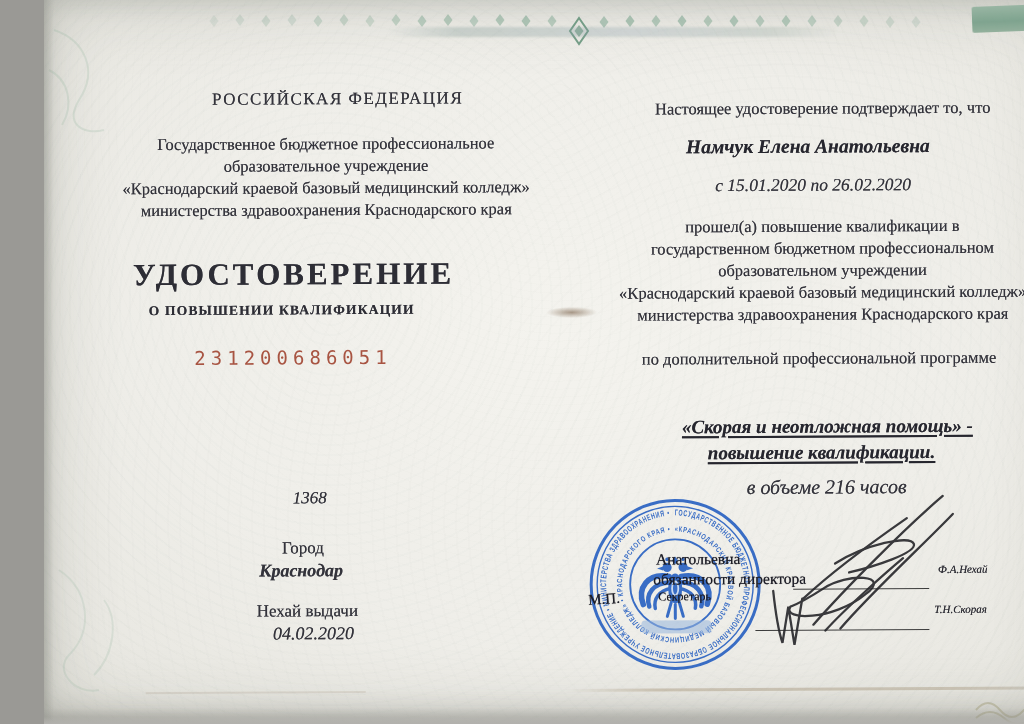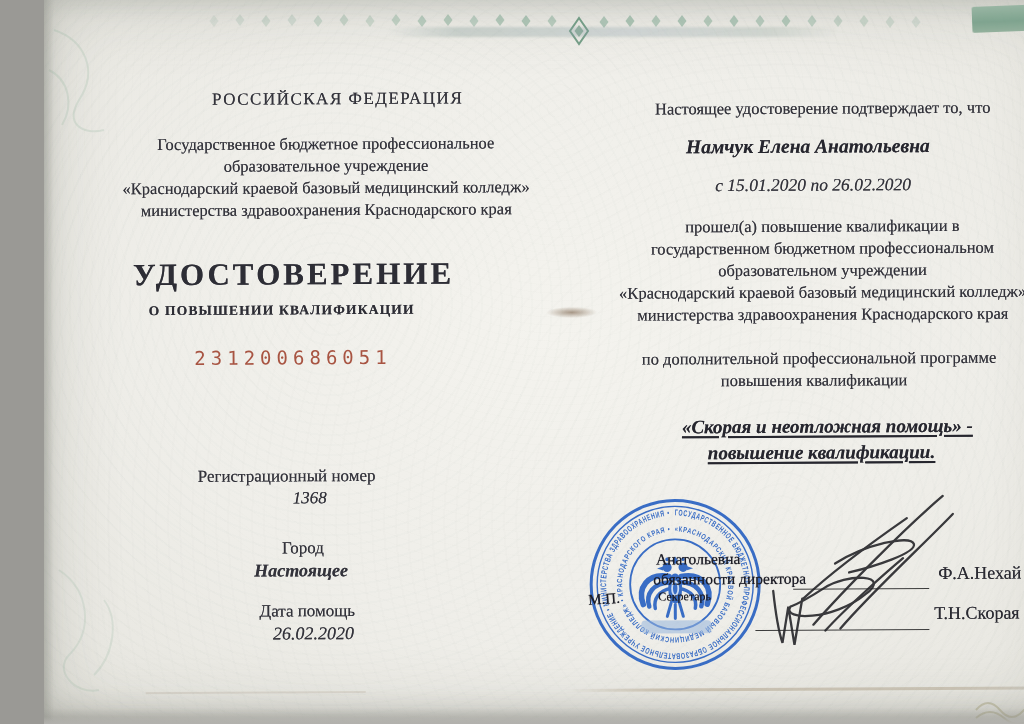--- a/index.html
+++ b/index.html
@@ -156,7 +156,6 @@
     <div class="cline" style="left:779px; top:306px; font-size:16.5px;">министерства здравоохранения Краснодарского края</div>
 
     <div class="cline" style="left:775px; top:350px; font-size:16.5px;">по дополнительной профессиональной программе</div>
-    <div class="cline" style="left:770px; top:372px; font-size:16.5px;">повышения квалификации</div>
 
     <div class="cline ital bold uline" style="left:783px; top:417px; font-size:19px; color:#26262e;">«Скорая и неотложная помощь» -</div>
     <div class="cline ital bold uline" style="left:777px; top:443px; font-size:19px; color:#26262e;">повышение квалификации.</div>

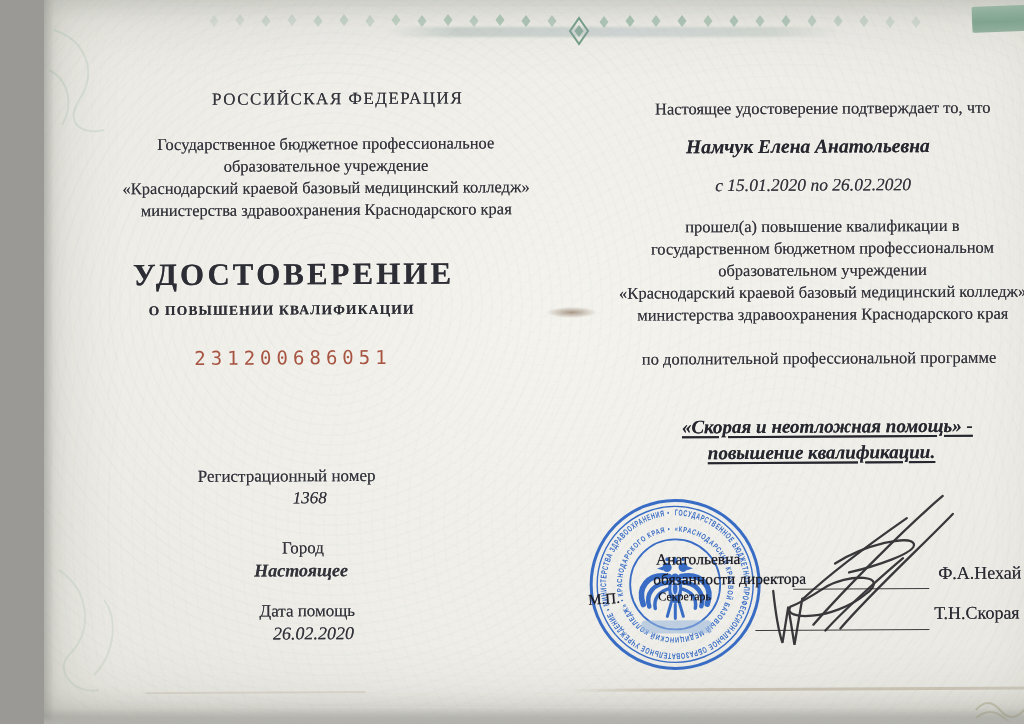--- a/index.html
+++ b/index.html
@@ -134,7 +134,6 @@
 
     <div class="cline" style="left:249px; top:345px; font-size:19px; letter-spacing:5px; color:#a85442; font-family:'DejaVu Sans Mono', monospace; text-shadow:none;">231200686051</div>
 
-    <div class="cline" style="left:242px; top:465px; font-size:17px;">Регистрационный номер</div>
     <div class="cline ital" style="left:265px; top:487px; font-size:17px;">1368</div>
 
     <div class="cline" style="left:258px; top:537px; font-size:17px;">Город</div>

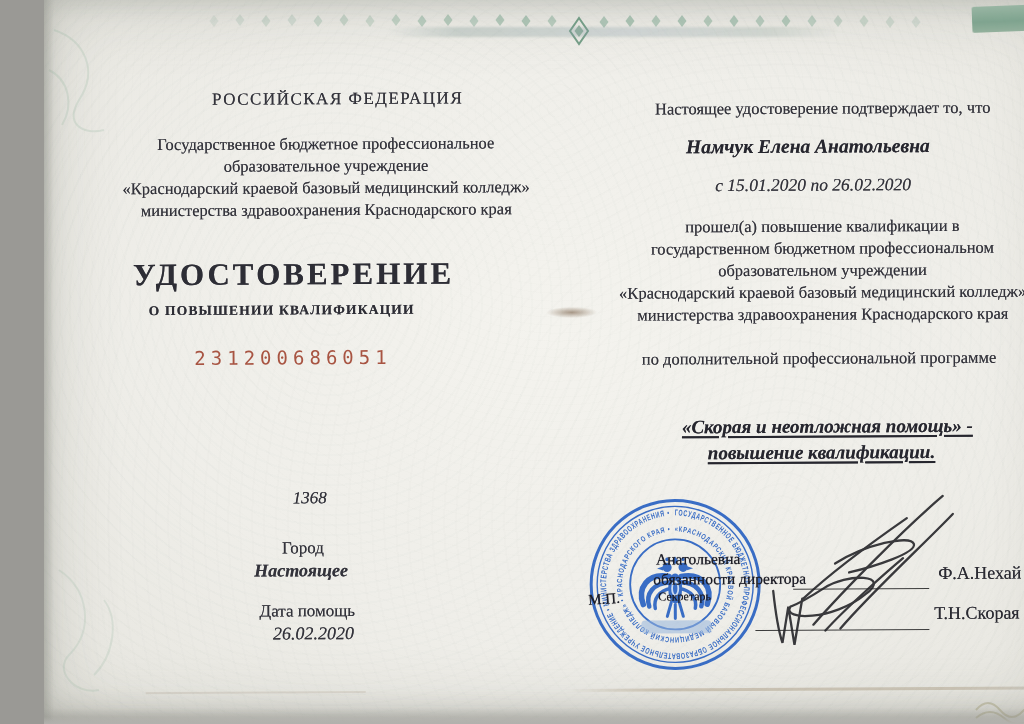--- a/index.html
+++ b/index.html
@@ -159,6 +159,7 @@
     <div class="cline ital bold uline" style="left:783px; top:417px; font-size:19px; color:#26262e;">«Скорая и неотложная помощь» -</div>
     <div class="cline ital bold uline" style="left:777px; top:443px; font-size:19px; color:#26262e;">повышение квалификации.</div>
 
+    <div class="cline ital" style="left:782px; top:477px; font-size:20px;">в объеме 216 часов</div>
 
     <svg class="abs" style="left:542px; top:497px;" width="176" height="176" viewBox="0 0 176 176">
       <defs>

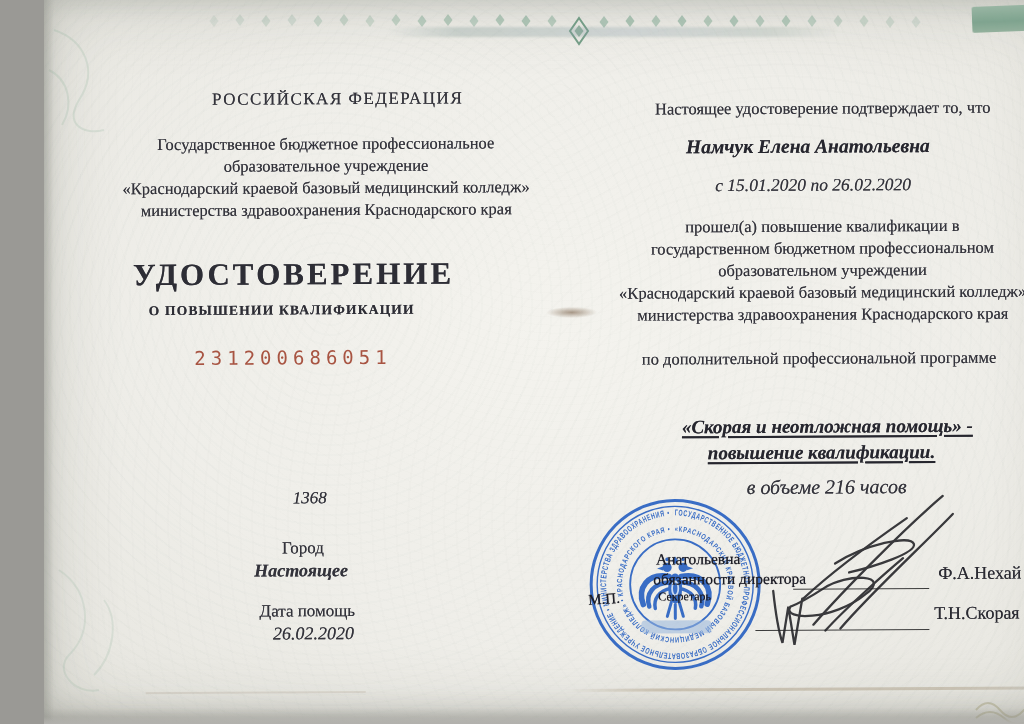--- a/index.html
+++ b/index.html
@@ -137,7 +137,7 @@
     <div class="cline ital" style="left:265px; top:487px; font-size:17px;">1368</div>
 
     <div class="cline" style="left:258px; top:537px; font-size:17px;">Город</div>
-    <div class="cline ital bold" style="left:256px; top:559px; font-size:18px;">Настоящее</div>
+    <div class="cline ital bold" style="left:256px; top:559px; font-size:18px;">Краснодар</div>
 
     <div class="cline" style="left:262px; top:600px; font-size:17px;">Дата помощь</div>
     <div class="cline ital" style="left:268px; top:622px; font-size:18px;">26.02.2020</div>

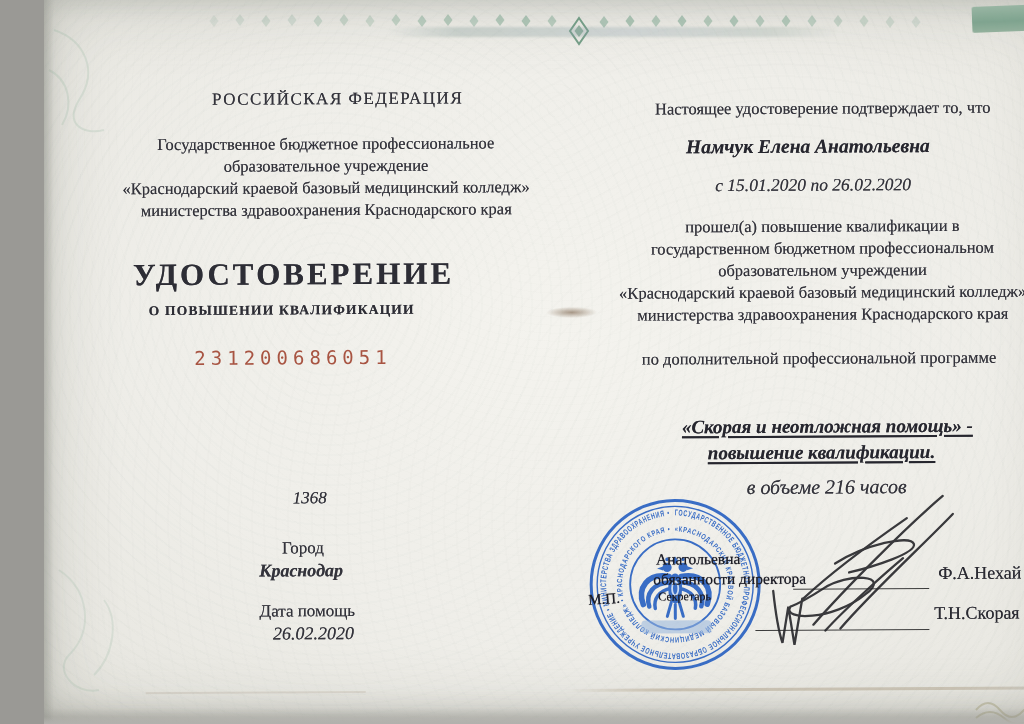--- a/index.html
+++ b/index.html
@@ -28,7 +28,7 @@
   .content{position:absolute; inset:0; transform:rotate(-0.3deg);}
   .sigline{position:absolute; height:0; border-top:1.5px solid #3c3c3c;}
   .rolelabel{position:absolute; white-space:nowrap; color:#1d1d26; text-shadow:0 0 .7px rgba(20,20,30,.8);}
-  .signame{position:absolute; white-space:nowrap; font-size:18px; color:#2a2a32; text-shadow:0 0 .5px rgba(30,30,40,.7);}
+  .signame{position:absolute; white-space:nowrap; font-style:italic; font-size:11px; color:#2a2a32; text-shadow:0 0 .5px rgba(30,30,40,.7);}
   .bottom-band{
     position:absolute; left:0; right:0; bottom:0; height:16px;
     background:linear-gradient(180deg, rgba(150,150,144,0) 0%, rgba(150,150,144,.35) 55%, #b2b1ad 100%);

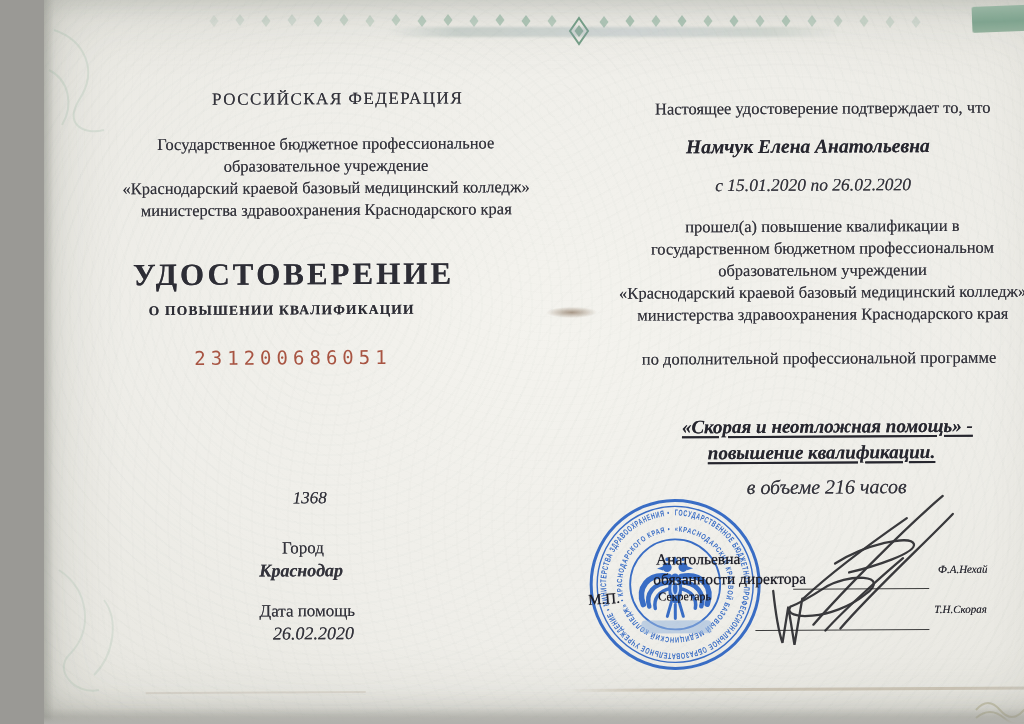--- a/index.html
+++ b/index.html
@@ -139,7 +139,7 @@
     <div class="cline" style="left:258px; top:537px; font-size:17px;">Город</div>
     <div class="cline ital bold" style="left:256px; top:559px; font-size:18px;">Краснодар</div>
 
-    <div class="cline" style="left:262px; top:600px; font-size:17px;">Дата помощь</div>
+    <div class="cline" style="left:262px; top:600px; font-size:17px;">Нехай выдачи</div>
     <div class="cline ital" style="left:268px; top:622px; font-size:18px;">26.02.2020</div>
 
     <div class="cline" style="left:780px; top:100px; font-size:16.5px;">Настоящее удостоверение подтверждает то, что</div>

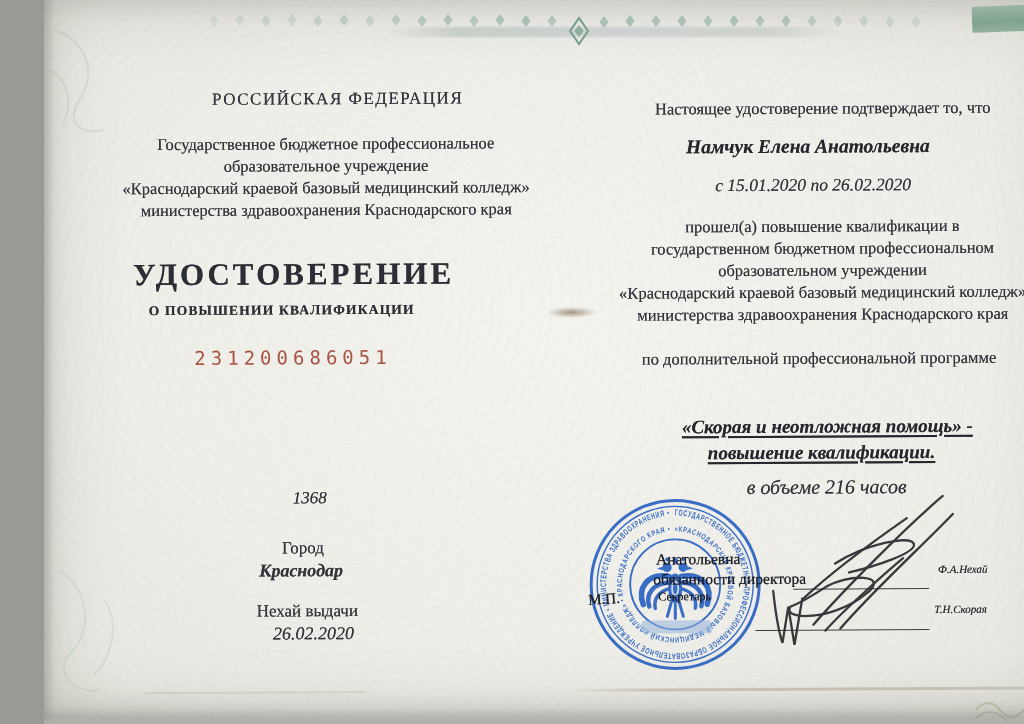--- a/index.html
+++ b/index.html
@@ -140,7 +140,7 @@
     <div class="cline ital bold" style="left:256px; top:559px; font-size:18px;">Краснодар</div>
 
     <div class="cline" style="left:262px; top:600px; font-size:17px;">Нехай выдачи</div>
-    <div class="cline ital" style="left:268px; top:622px; font-size:18px;">26.02.2020</div>
+    <div class="cline ital" style="left:268px; top:622px; font-size:18px;">04.02.2020</div>
 
     <div class="cline" style="left:780px; top:100px; font-size:16.5px;">Настоящее удостоверение подтверждает то, что</div>
 

